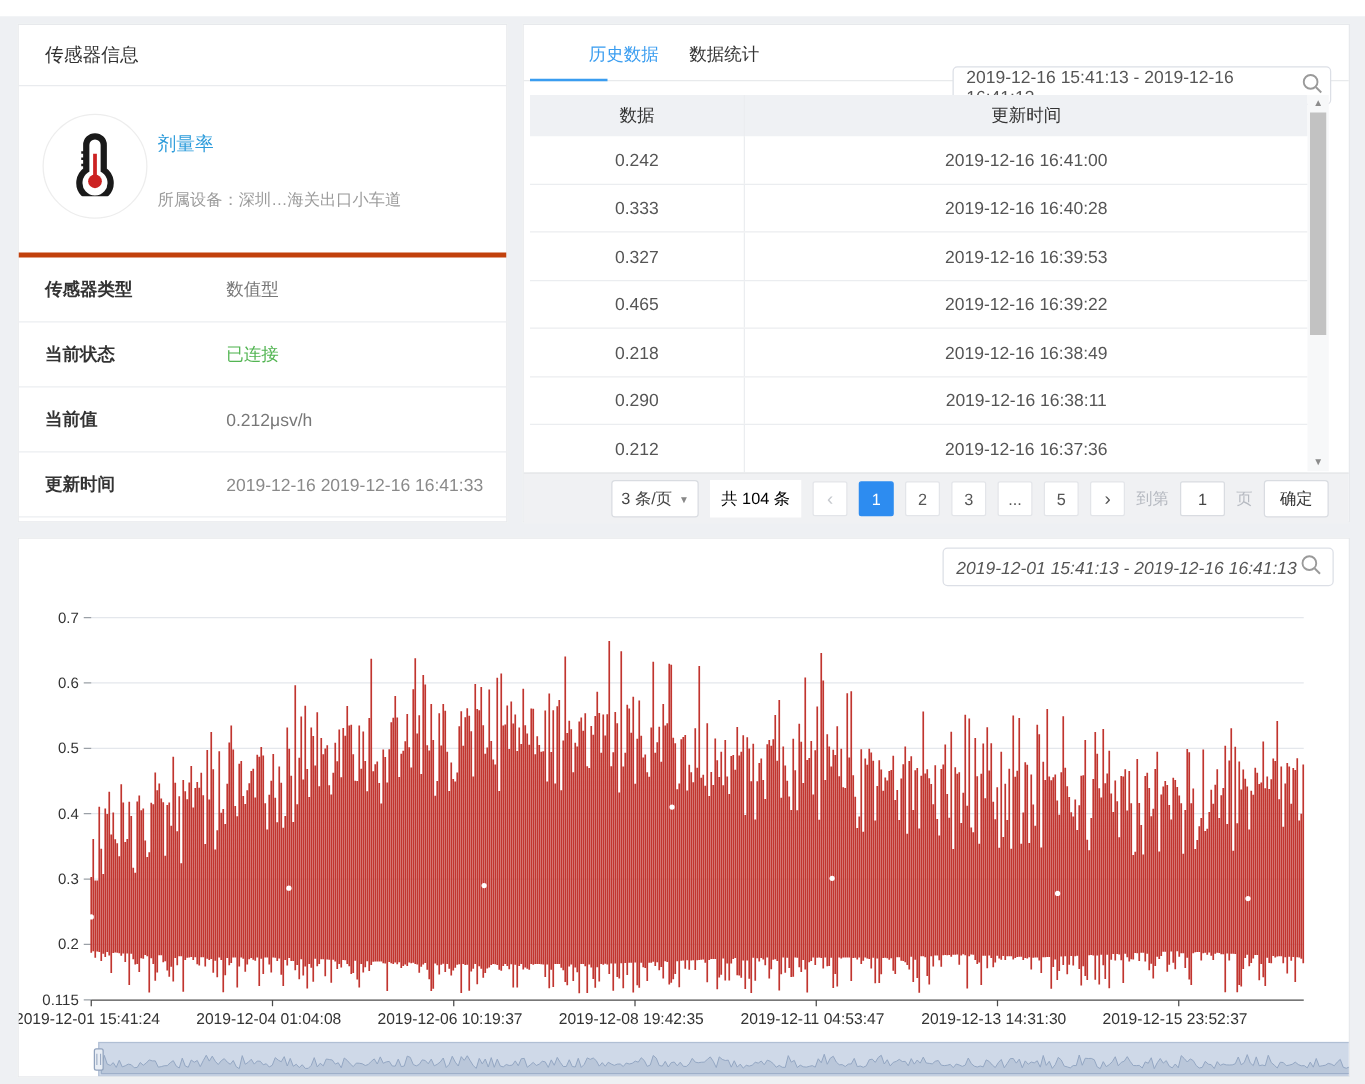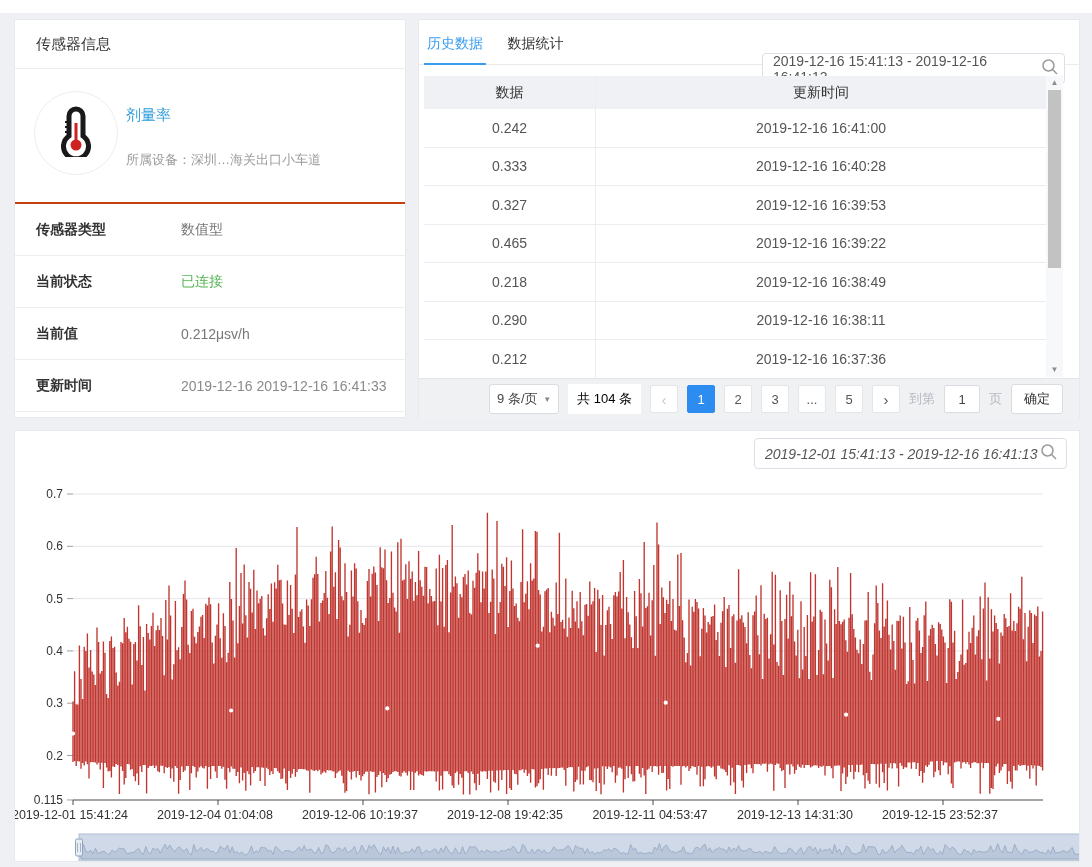--- a/index.html
+++ b/index.html
@@ -24,7 +24,7 @@
   .frow .fvalue { font-size:14px; color:#777;margin-left:46px; }
 
   
-  .tabs { height:45px; border-bottom:1px solid #e8eaec; position:relative; }
+  .tabs { height:45px; border-bottom:1px solid #e8eaec; position:relative;padding-left:44px; }
   .tab { display:inline-block; width:62px; text-align:center; font-size:14px; padding-top:15px; cursor:pointer; color:#333; }
   .tab.active { color:#3a9df0; }
   .tab-underline { position:absolute; left:5px; bottom:-1px; width:62px; height:2px; background:#3a9df0; }

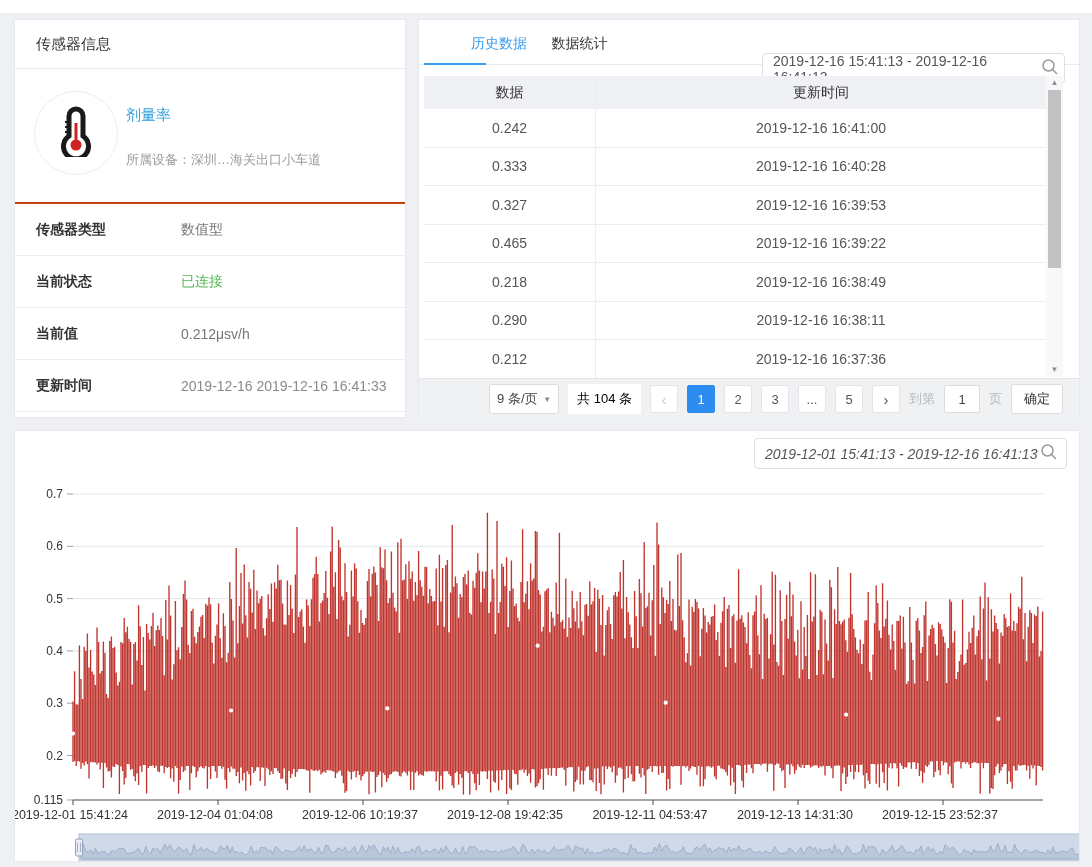--- a/index.html
+++ b/index.html
@@ -18,7 +18,7 @@
             border:1px solid #ededed; display:flex; align-items:center; justify-content:center; }
   .sensor-name { position:absolute; left:111px; top:86px; font-size:15px; color:#2d9cdb; cursor:pointer; }
   .sensor-device { position:absolute; left:111px; top:131px; font-size:13px; color:#9b9b9b; }
-  .fields { position:absolute; left:0; top:182px; width:100%; border-top:2px solid #c2410c; }
+  .fields { position:absolute; left:0; top:182px; width:100%; border-top:4px solid #c2410c; }
   .frow { height:52px; display:flex; align-items:center; border-bottom:1px solid #eceef1; }
   .frow .flabel { width:120px; padding-left:21px; font-size:14px; font-weight:bold; color:#333; }
   .frow .fvalue { font-size:14px; color:#777;margin-left:46px; }

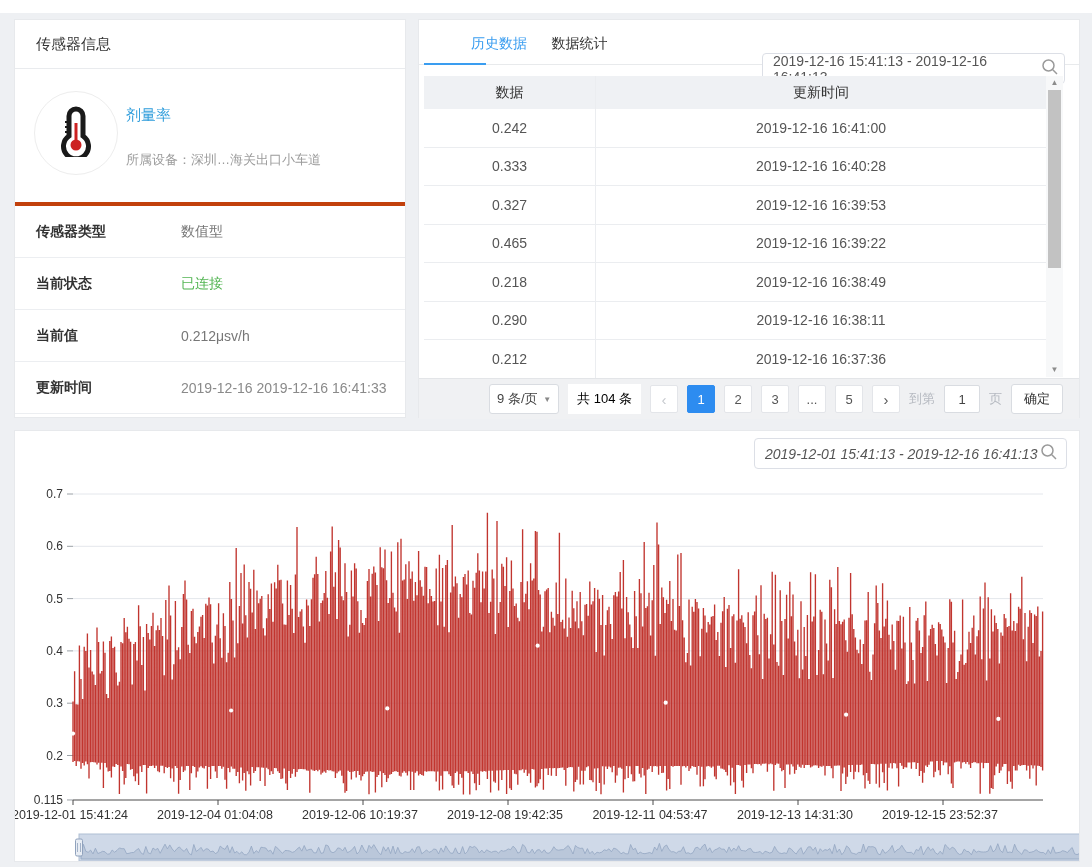--- a/index.html
+++ b/index.html
@@ -171,7 +171,7 @@
 
   <div class="pager">
     <div class="psel">
-      <span>9 条/页</span>
+      <span>3 条/页</span>
       <span class="caret">▼</span>
     </div>
     <div class="ptotal">共 104 条</div>

